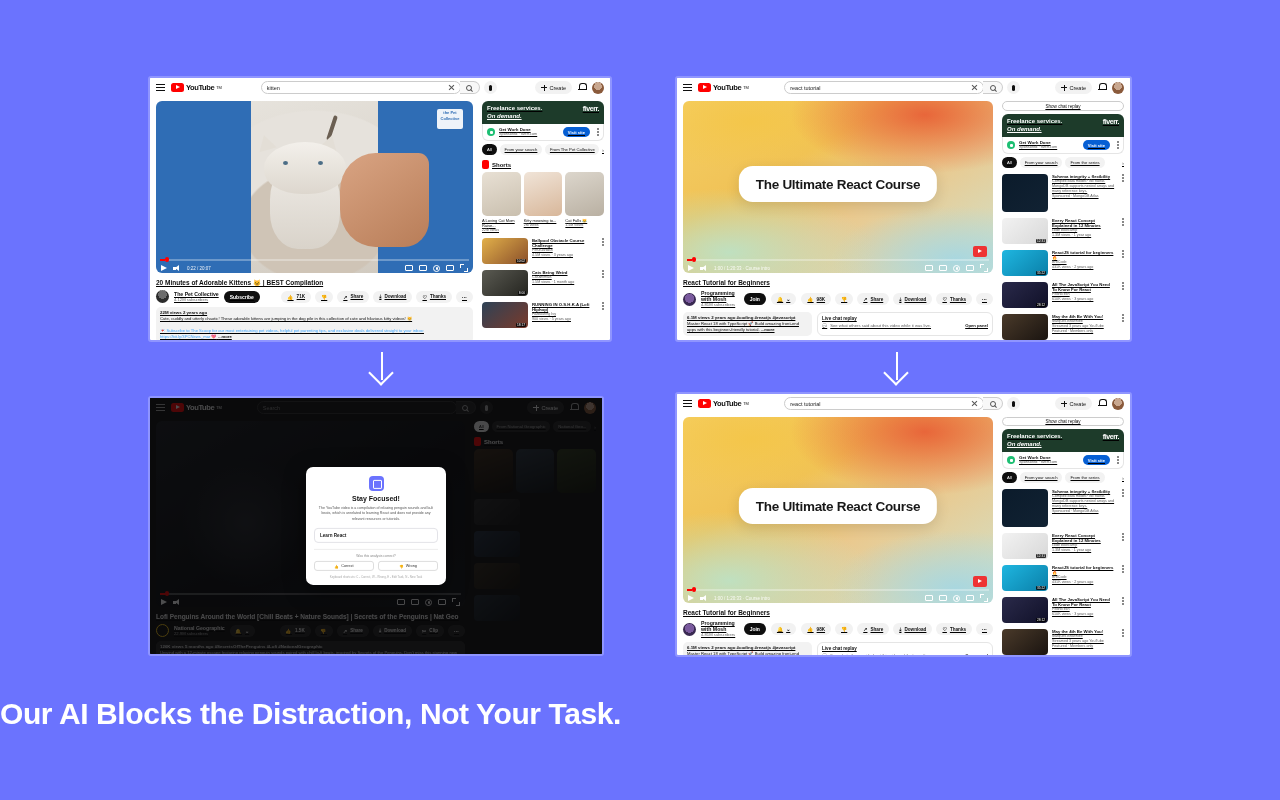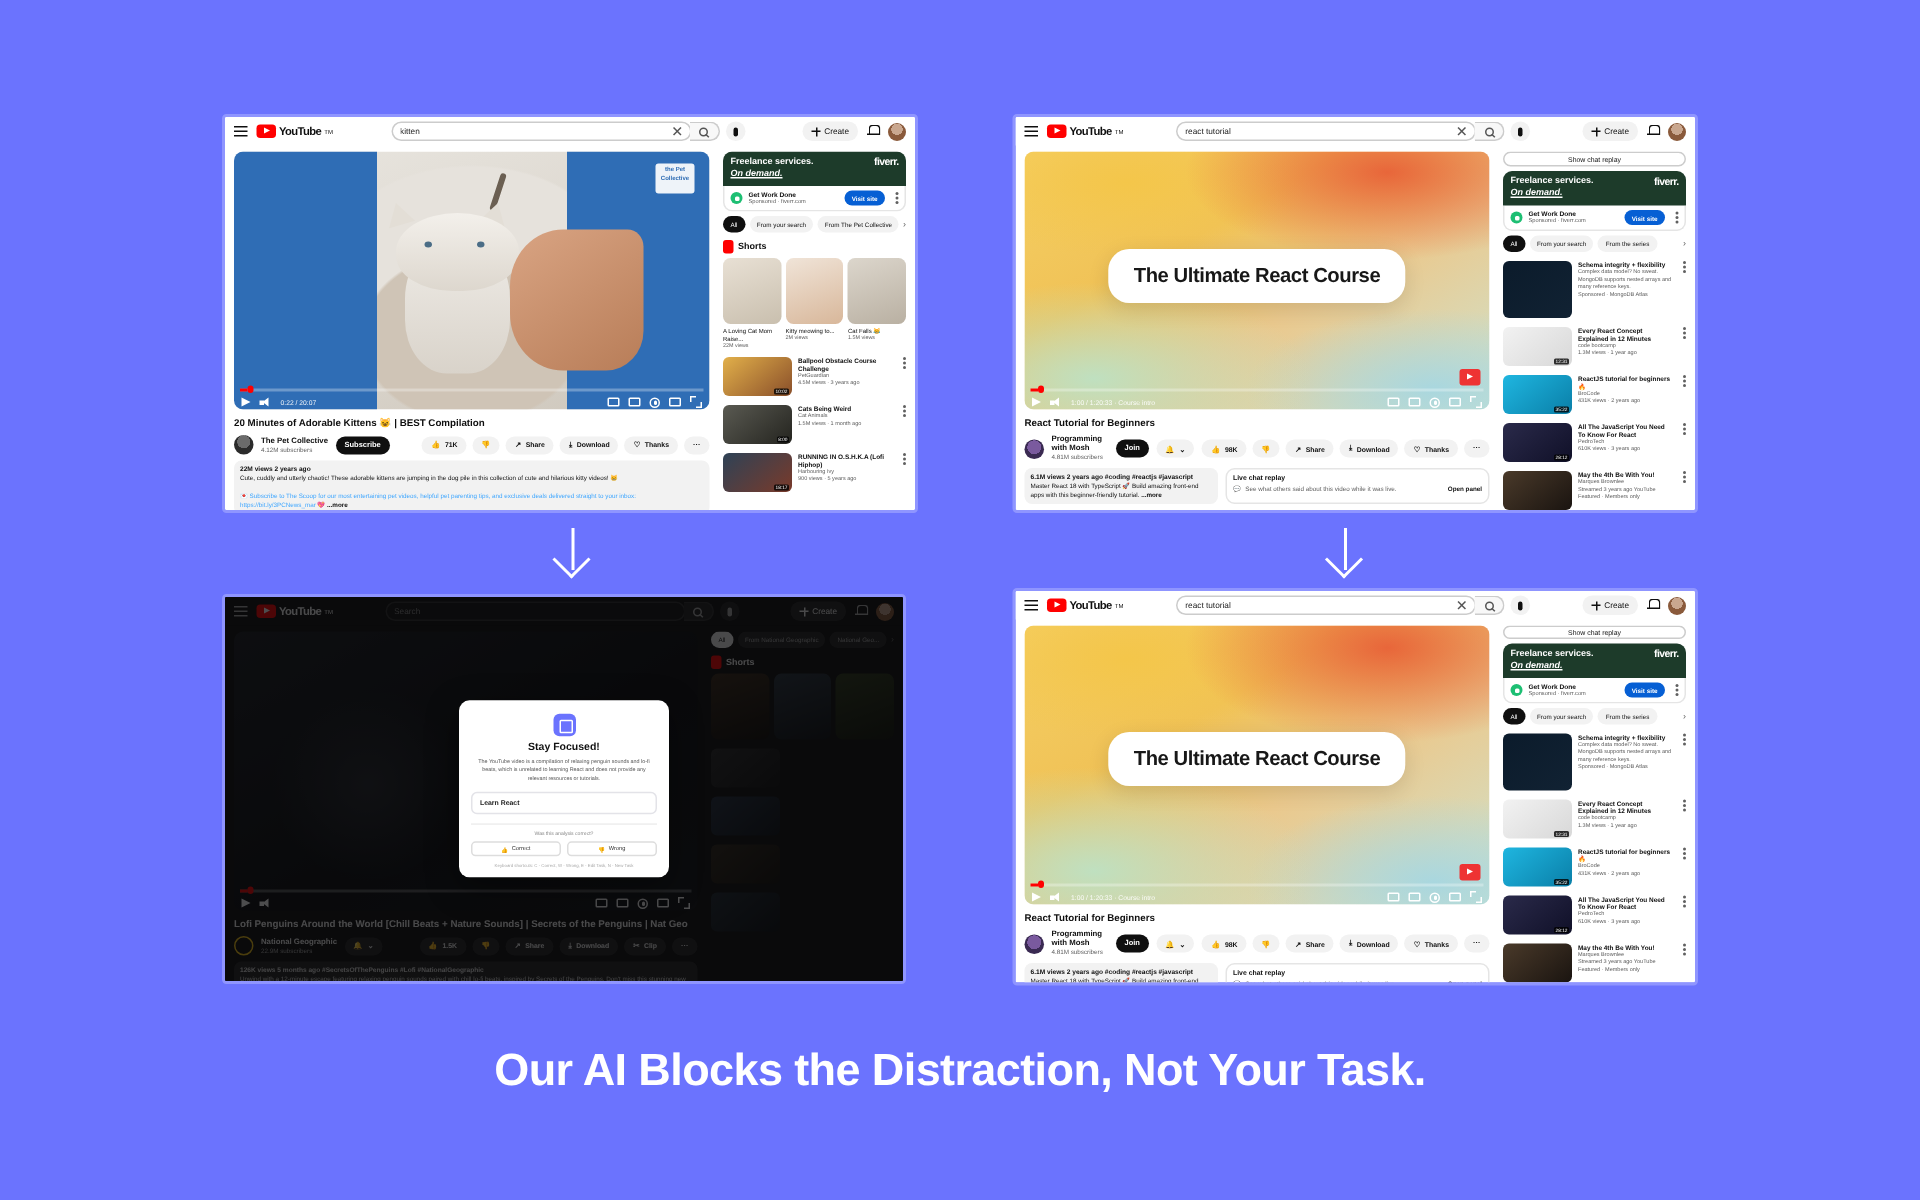--- a/index.html
+++ b/index.html
@@ -97,7 +97,7 @@
             background: radial-gradient(circle at 50% 35%, #c9a78f 0 38%, #8a5a3b 39% 100%); }
 
   
-  .yt-body { flex: 1; display: flex; gap: 9px; padding: 4px 6px 0 6px; overflow: hidden; }
+  .yt-body { flex: 1; display: flex; gap: 9px; padding: 4px 6px 0 6px; overflow: hidden; text-decoration: underline; }
   .yt-main { flex: 1; display: flex; flex-direction: column; min-width: 0; }
   .yt-side { width: 122px; flex: 0 0 122px; display: flex; flex-direction: column; gap: 3px;
              overflow: hidden; }

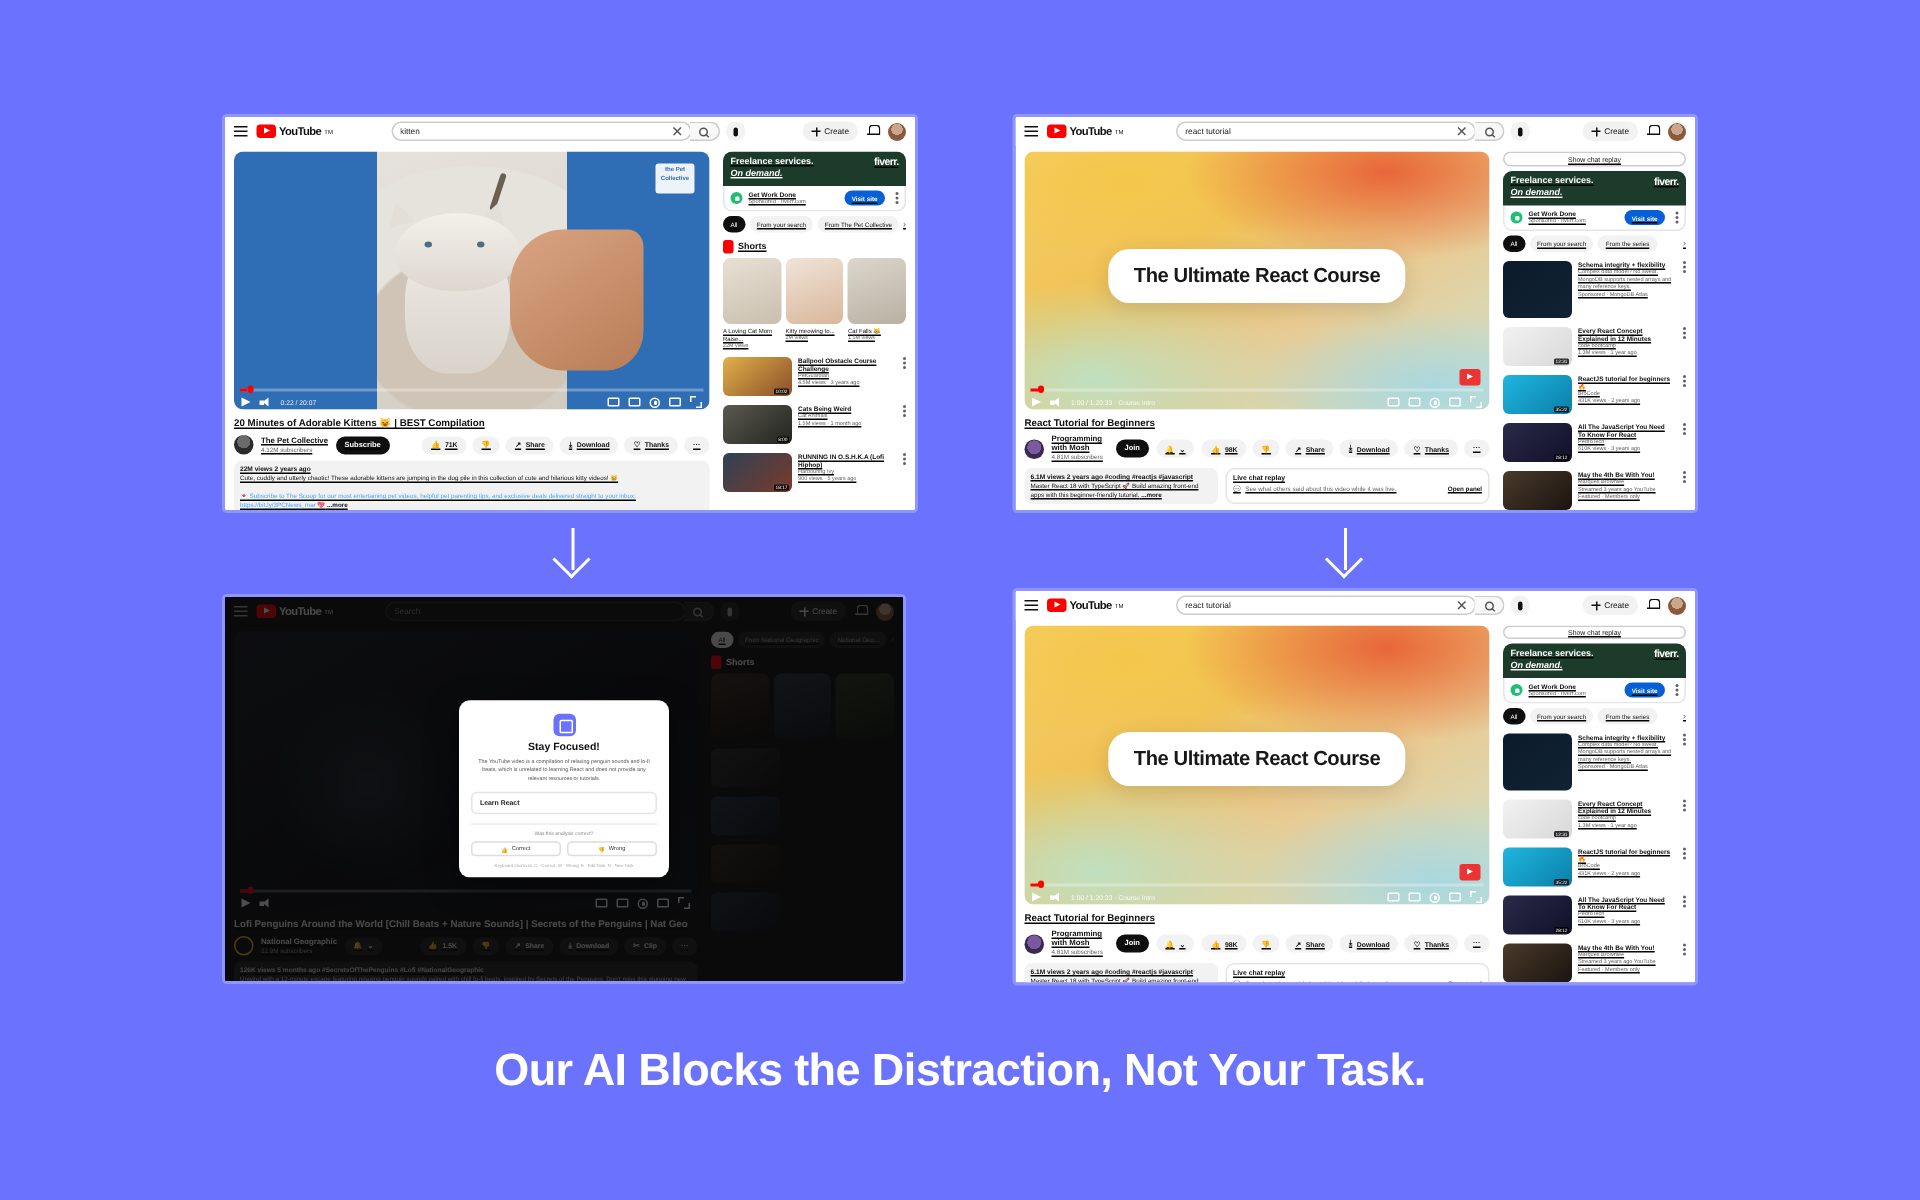--- a/index.html
+++ b/index.html
@@ -305,7 +305,7 @@
   #arrh2 { left:887px; top:364px; }
 
   
-  .headline { position:absolute; left:0; right:0; top:697px; text-align:center;
+  .headline { position:absolute; left:0; right:0; top:697px; 
               font-size:30px; font-weight:bold; color:#fff; letter-spacing:-0.4px; }
 </style>
 </head>

